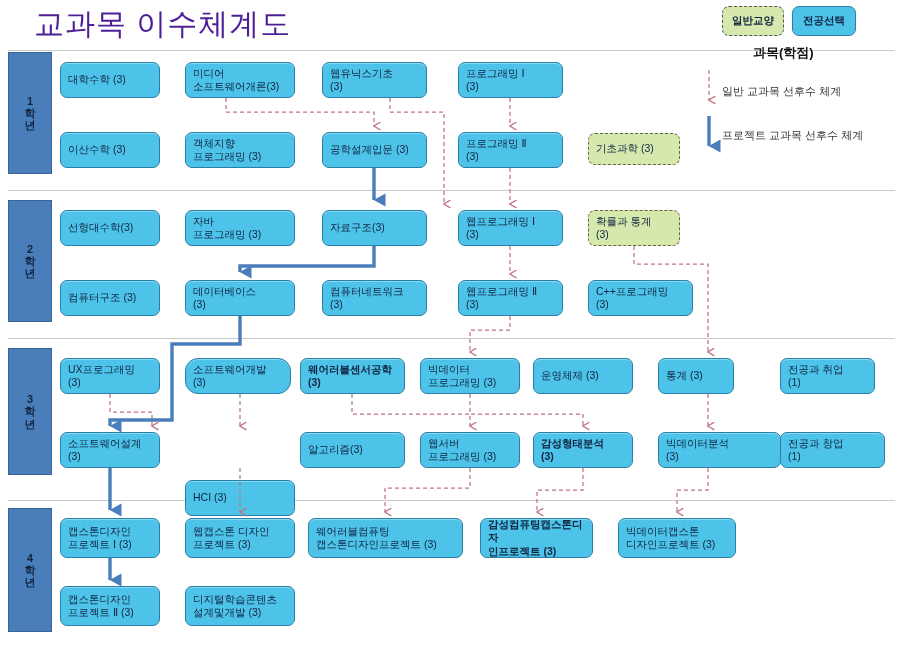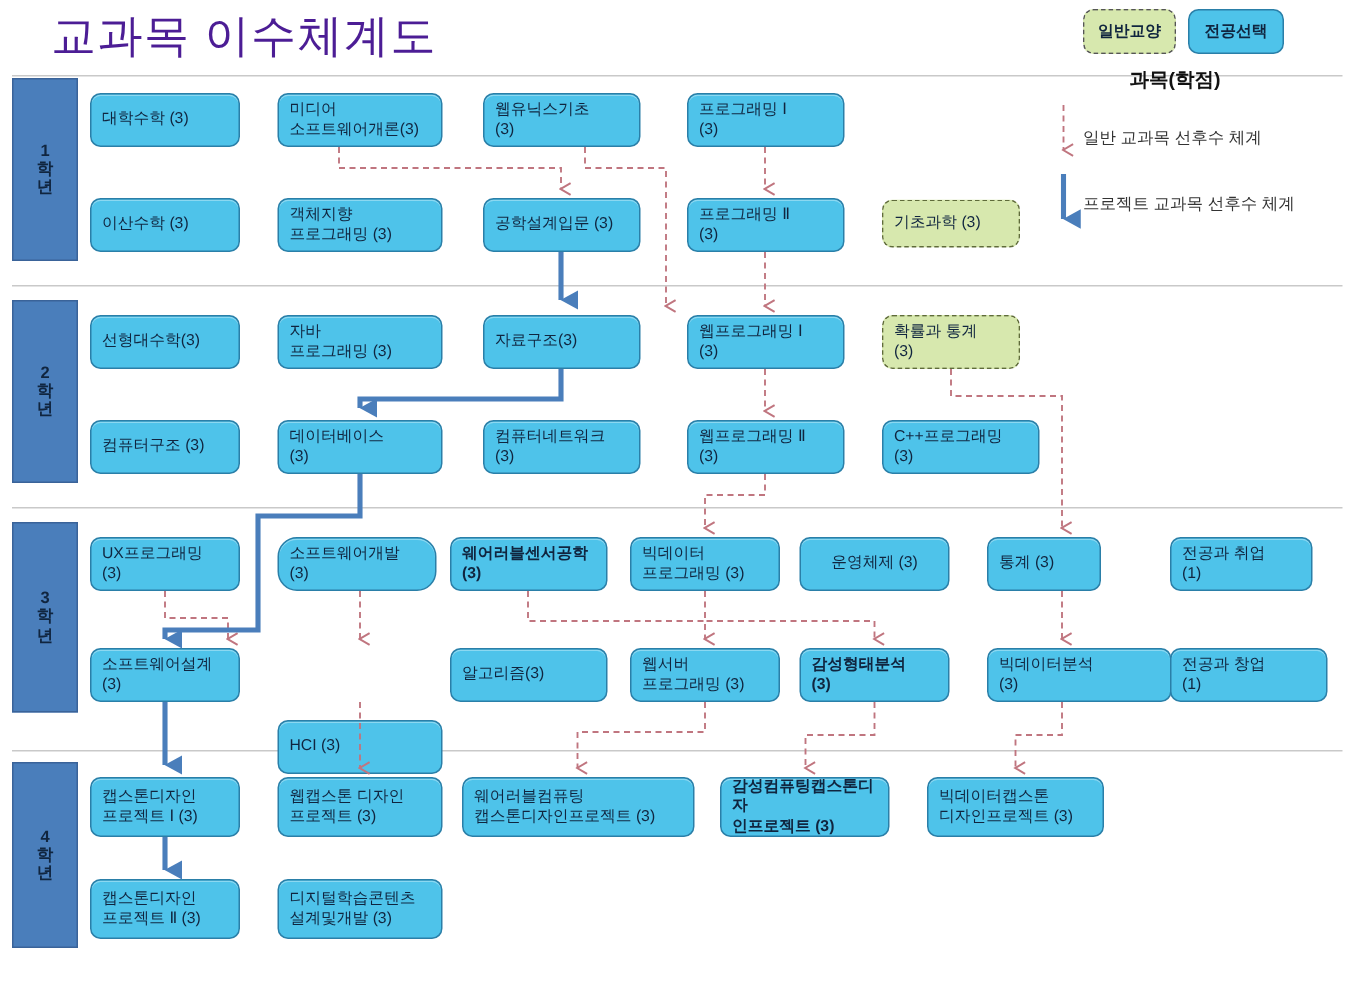--- a/index.html
+++ b/index.html
@@ -197,7 +197,7 @@
         <span style="white-space: pre-line;">빅데이터
 프로그래밍 (3)</span>
       </div>
-      <div class="box major" style="left: 533px; top: 358px; width: 100px; height: 36px; justify-content: center;">
+      <div class="box major" style="left: 533px; top: 358px; width: 100px; height: 36px;">
         <span style="white-space: pre-line;">운영체제 (3)</span>
       </div>
       <div class="box major" style="left: 658px; top: 358px; width: 76px; height: 36px;">

